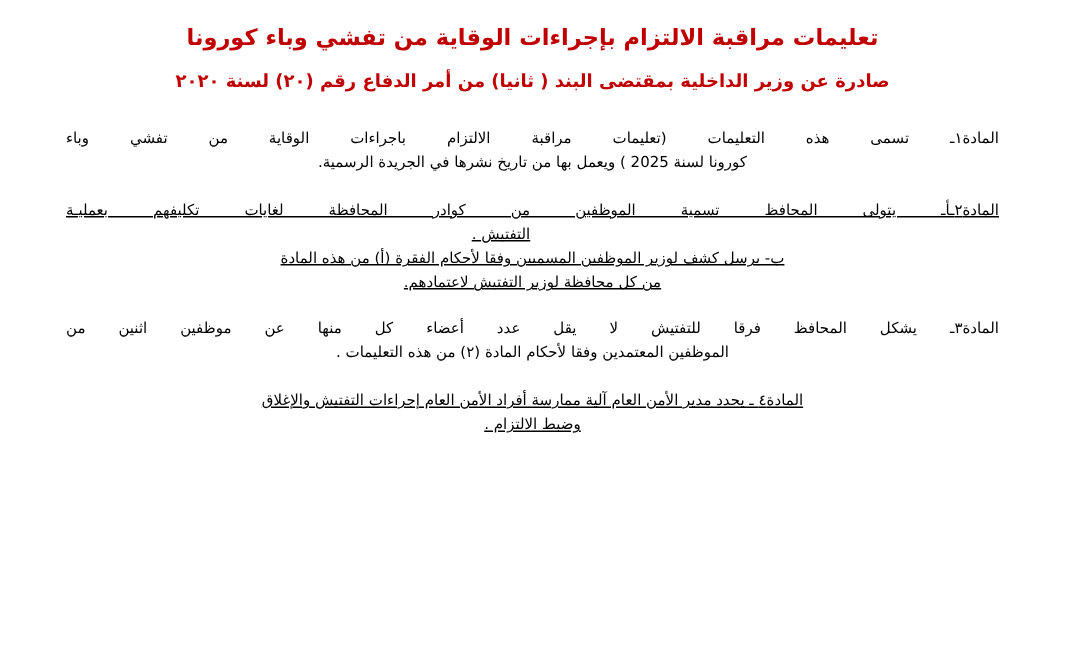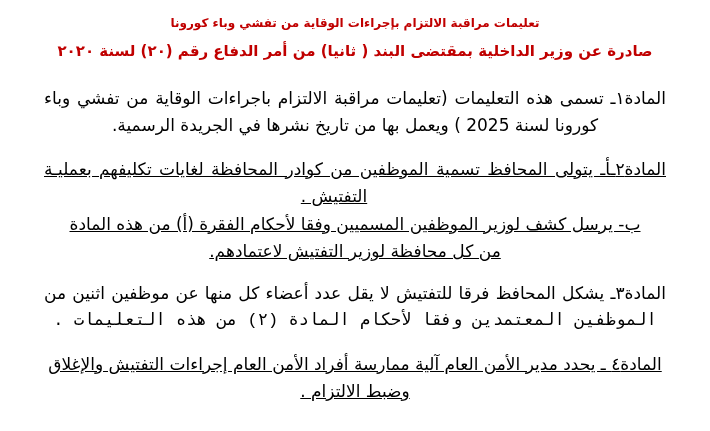--- a/index.html
+++ b/index.html
@@ -29,7 +29,7 @@
   .title-line {
     color: #c00000;
     font-weight: bold;
-    font-size: 12px;
+    font-size: 15px;
     line-height: 1.5;
     letter-spacing: 0px;
     white-space: nowrap;

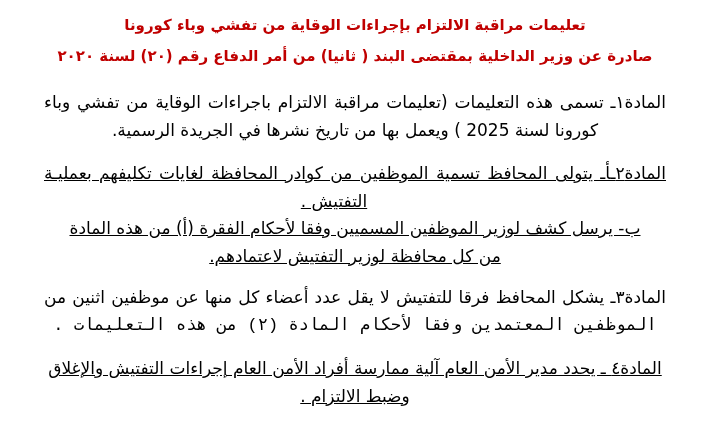--- a/index.html
+++ b/index.html
@@ -36,7 +36,7 @@
   }
   .title-line.second {
     margin-top: 8px;
-    font-size: 15px;
+    font-size: 12px;
   }
   .body-block {
     margin-top: 22px;

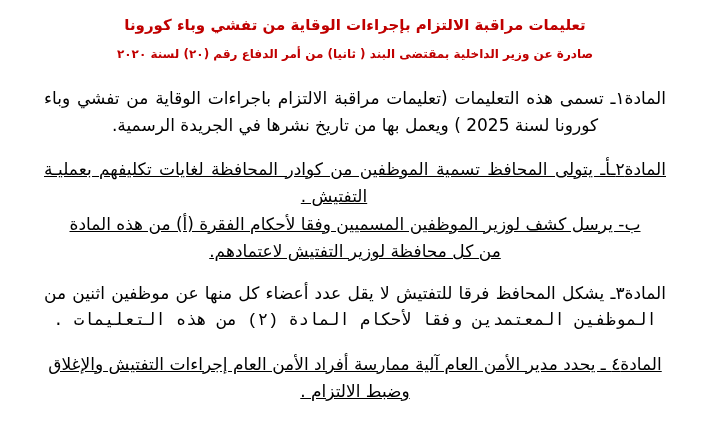--- a/index.html
+++ b/index.html
@@ -42,7 +42,7 @@
     margin-top: 22px;
   }
   .para {
-    font-size: 17px;
+    font-size: 10px;
     line-height: 1.62;
     text-align: justify;
     text-align-last: center;

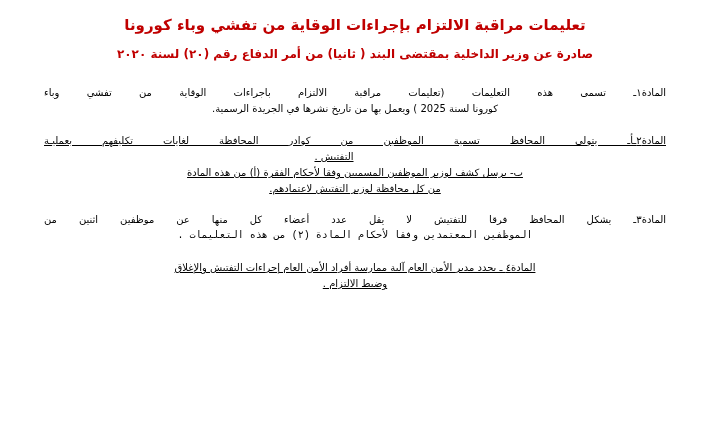--- a/index.html
+++ b/index.html
@@ -82,7 +82,6 @@
   .p3 .tail {
     display: block;
     text-align: center;
-    font-family: Liberation Mono, monospace;
   }
   .p1 .l1 {
     display: block;

